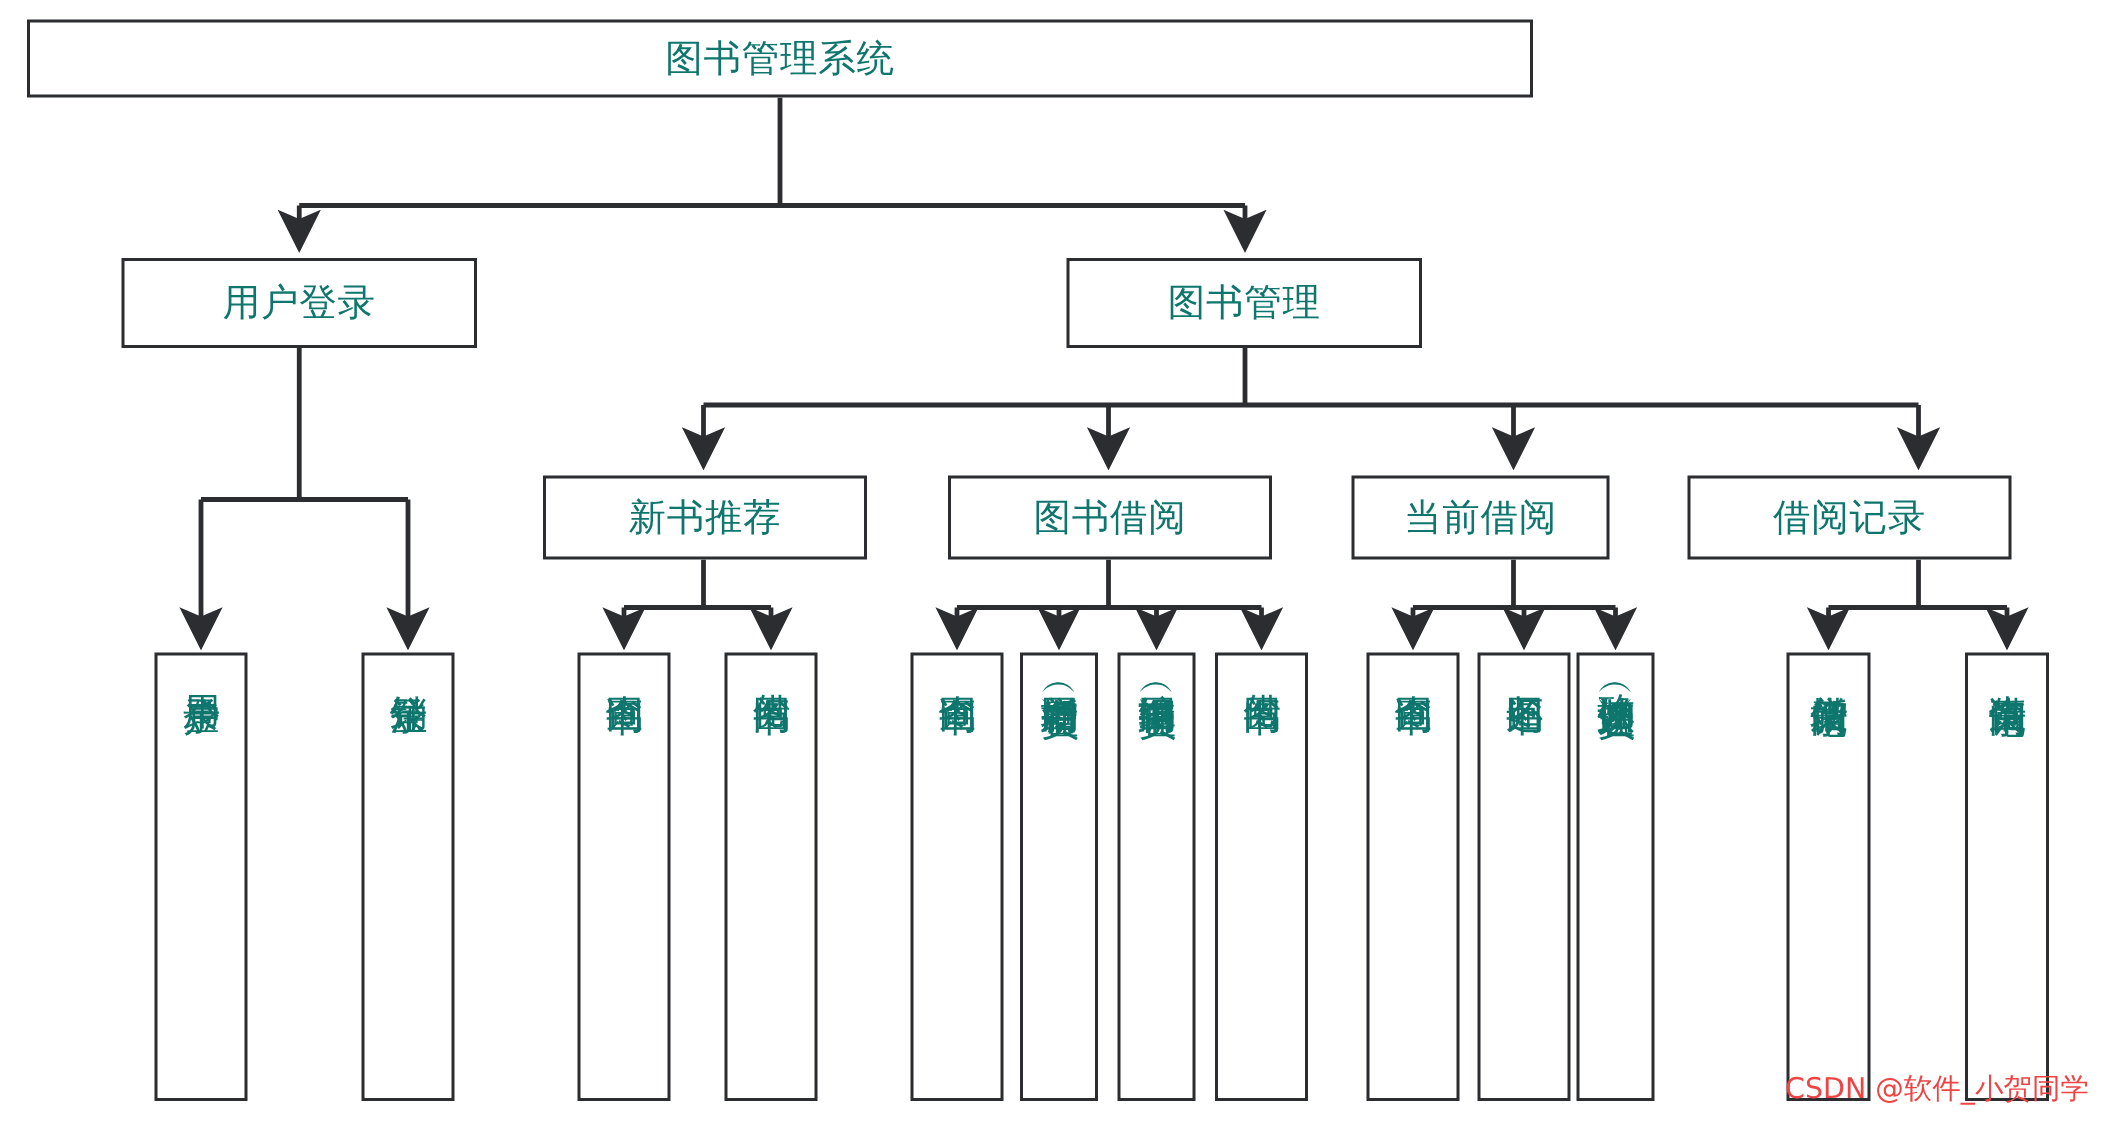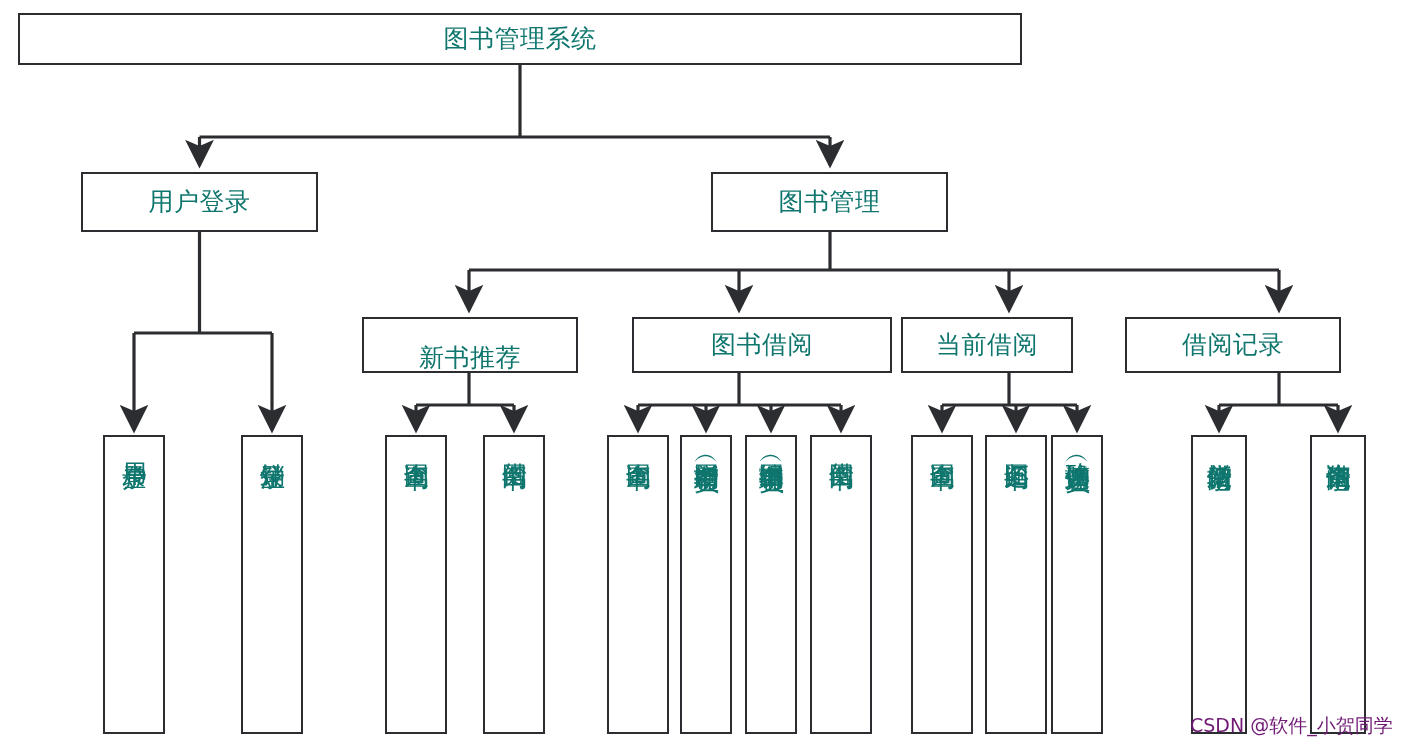--- a/index.html
+++ b/index.html
@@ -136,7 +136,7 @@
     <span class="node-label">图书管理</span>
   </div>
 
-  <div class="node" style="left:362px; top:317px; width:216px; height:56px;align-items:flex-end;">
+  <div class="node" style="left:362px; top:317px; width:216px; height:56px;">
     <span class="node-label">新书推荐</span>
   </div>
   <div class="node" style="left:632px; top:317px; width:260px; height:56px;">

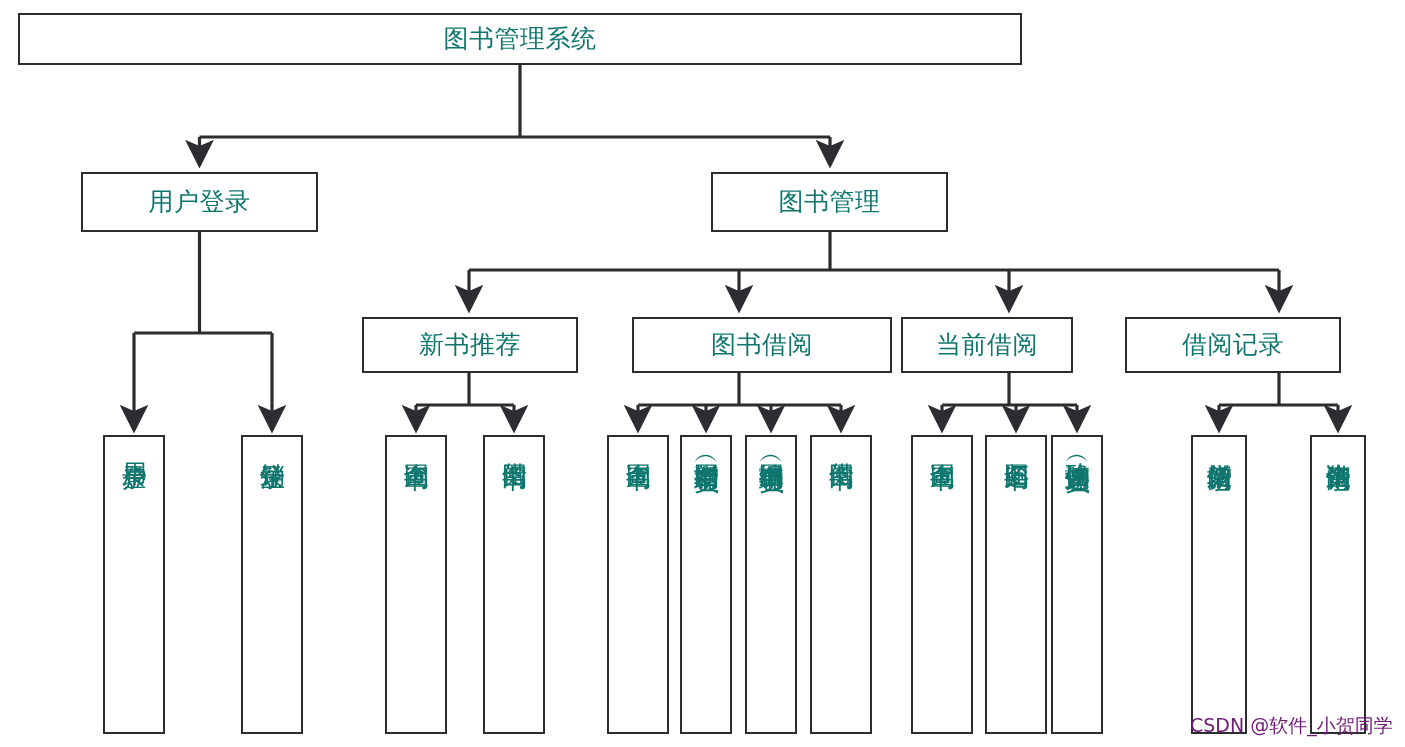--- a/index.html
+++ b/index.html
@@ -139,7 +139,7 @@
   <div class="node" style="left:362px; top:317px; width:216px; height:56px;">
     <span class="node-label">新书推荐</span>
   </div>
-  <div class="node" style="left:632px; top:317px; width:260px; height:56px;">
+  <div class="node" style="left:632px; top:317px; width:216px; height:56px;">
     <span class="node-label">图书借阅</span>
   </div>
   <div class="node" style="left:901px; top:317px; width:172px; height:56px;">

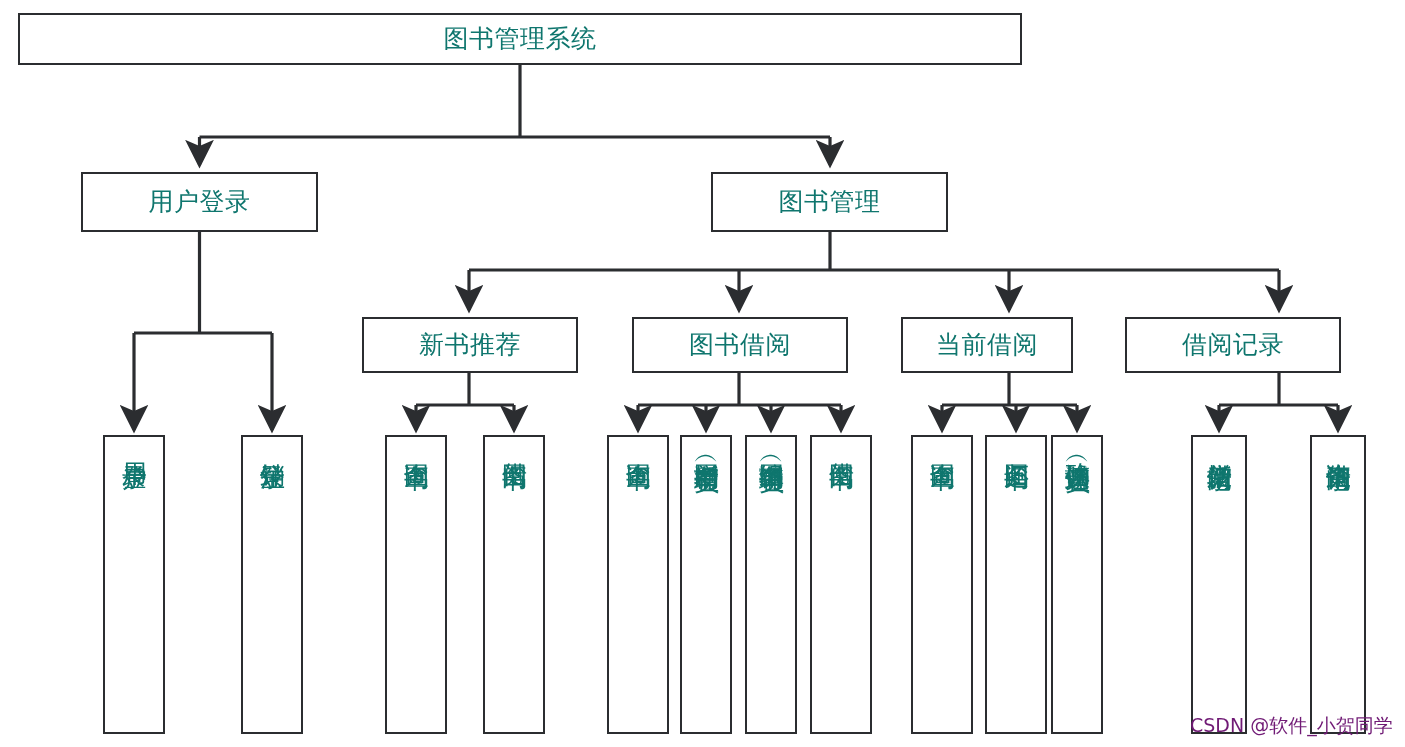--- a/index.html
+++ b/index.html
@@ -64,7 +64,7 @@
   .watermark {
     position: absolute;
     font-size: 19px;
-    color: #701a75;
+    color: #ef4444;
     white-space: nowrap;
     z-index: 5;
     font-family: "DejaVu Sans", "Liberation Sans", sans-serif;

